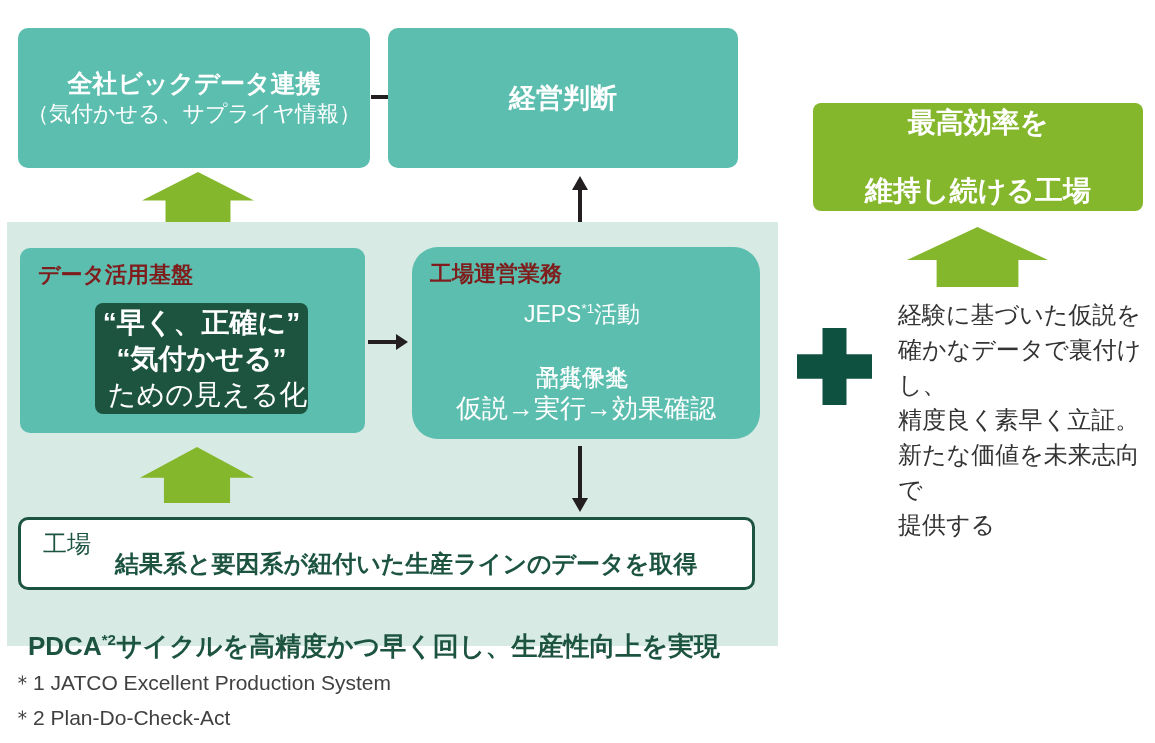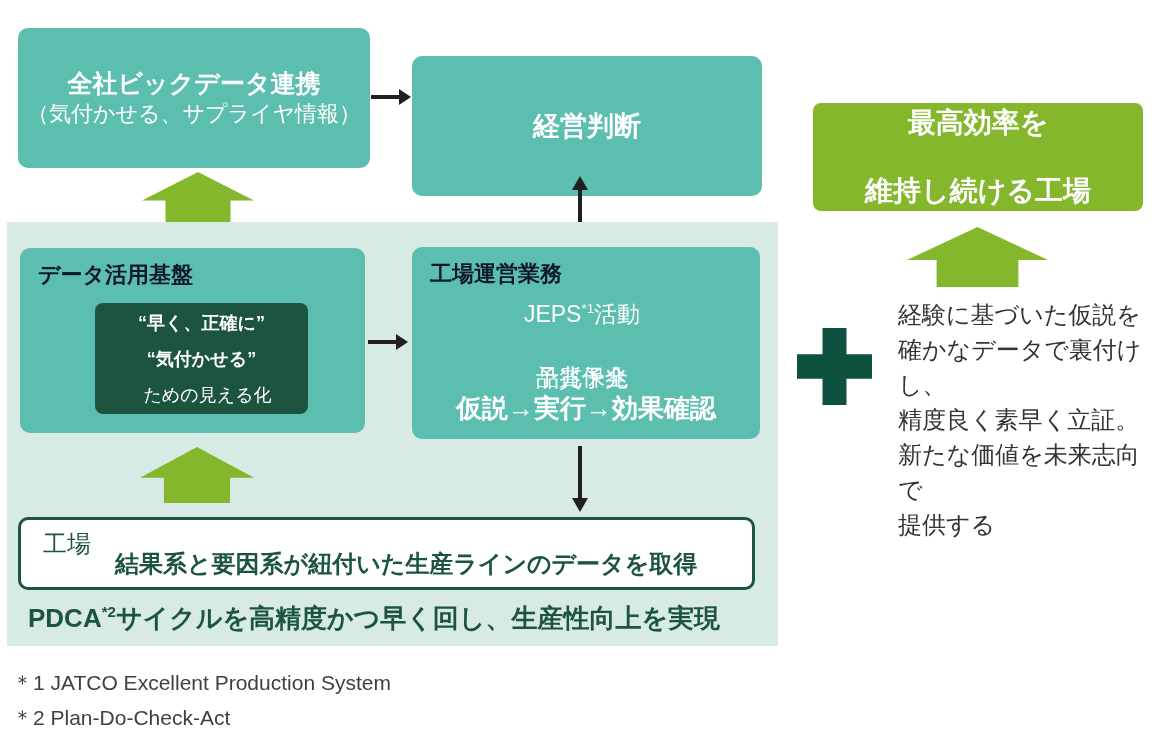--- a/index.html
+++ b/index.html
@@ -89,7 +89,7 @@
     <polygon points="28,0 40,8 28,16" fill="currentColor"></polygon>
   </svg>
 
-  <div class="abs teal-box center-col" style="left:412px; top:28px; width:350px; height:140px;margin-top:28px;">
+  <div class="abs teal-box center-col" style="left:388px; top:28px; width:350px; height:140px;">
     <div class="mgmt-label">経営判断</div>
   </div>
 

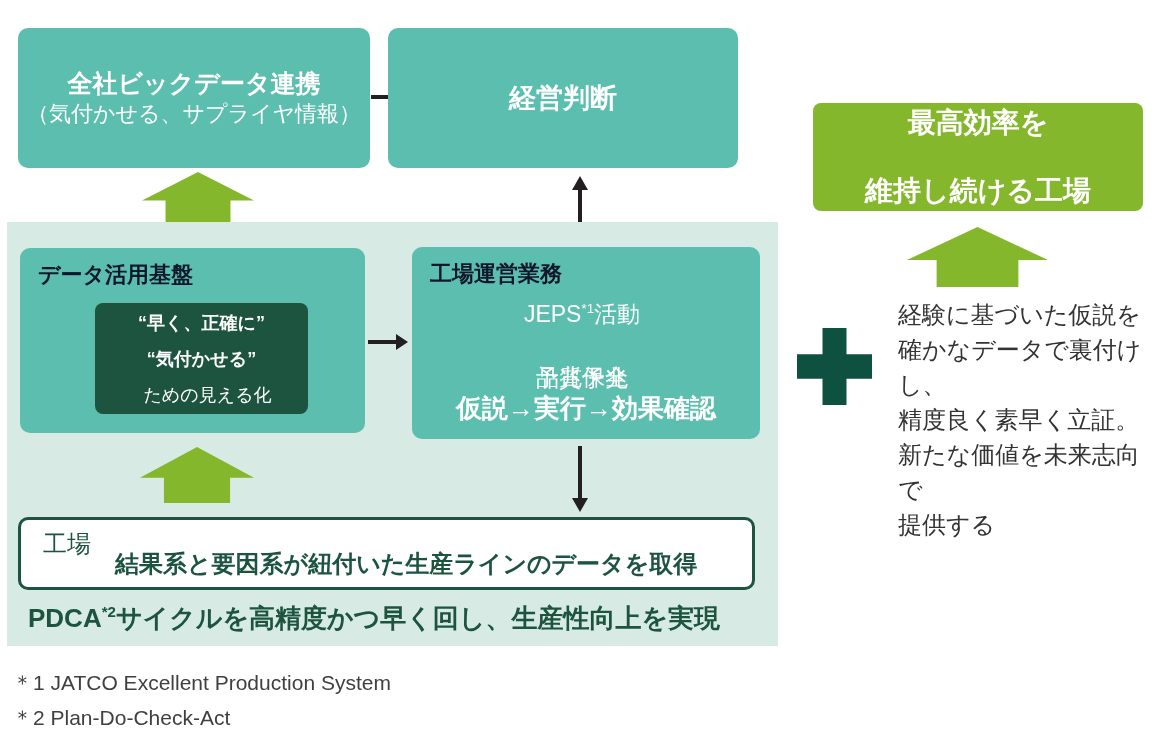--- a/index.html
+++ b/index.html
@@ -30,7 +30,7 @@
   .mint-panel { background:var(--mint,#D7EAE4); }
 
   
-  .panel-header { position:absolute; left:18px; top:12px; font-size:22px; font-weight:bold; color:#0f172a; }
+  .panel-header { position:absolute; left:18px; top:12px; font-size:22px; font-weight:bold; color:#7f1d1d; }
 
   
   .dark-box {

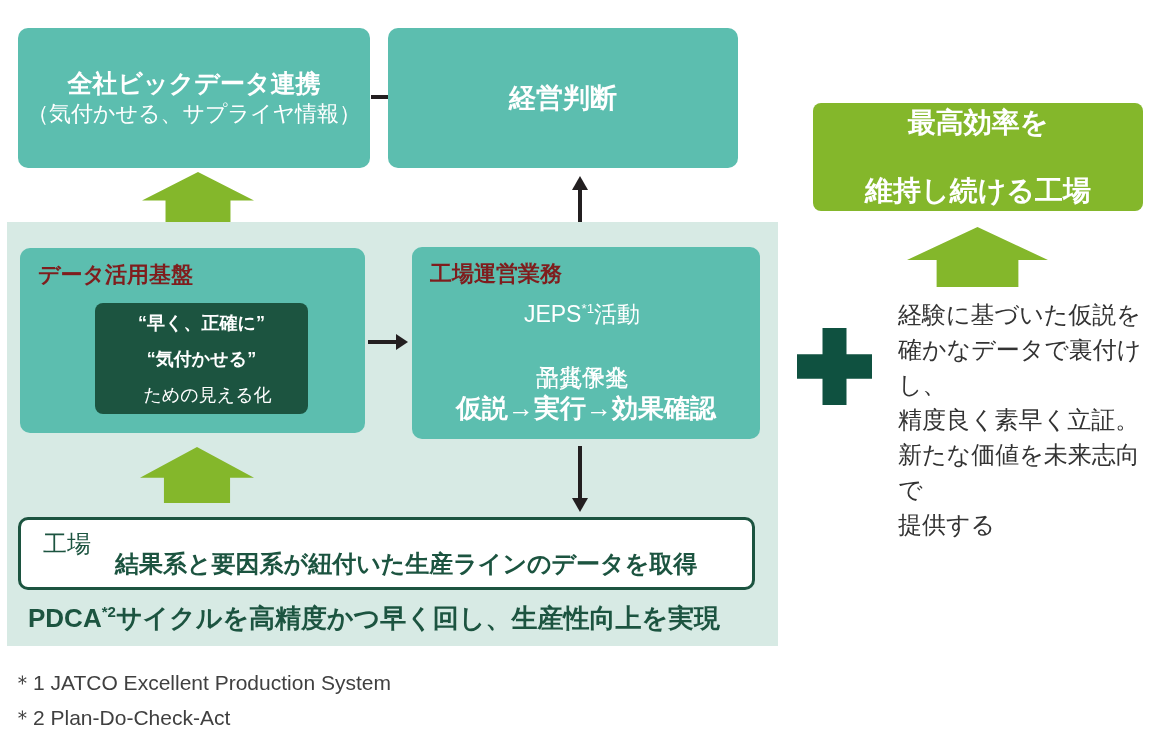--- a/index.html
+++ b/index.html
@@ -117,7 +117,7 @@
     <polygon points="28,0 40,8 28,16" fill="currentColor"></polygon>
   </svg>
 
-  <div class="abs teal-box" style="left:412px; top:247px; width:348px; height:192px;">
+  <div class="abs teal-box" style="left:412px; top:247px; width:348px; height:192px;border-radius:26px;">
     <div class="panel-header">工場運営業務</div>
     <div class="ops-line" style="top:52px;">
       <span>JEPS</span><span class="sup">*1</span><span>活動</span>

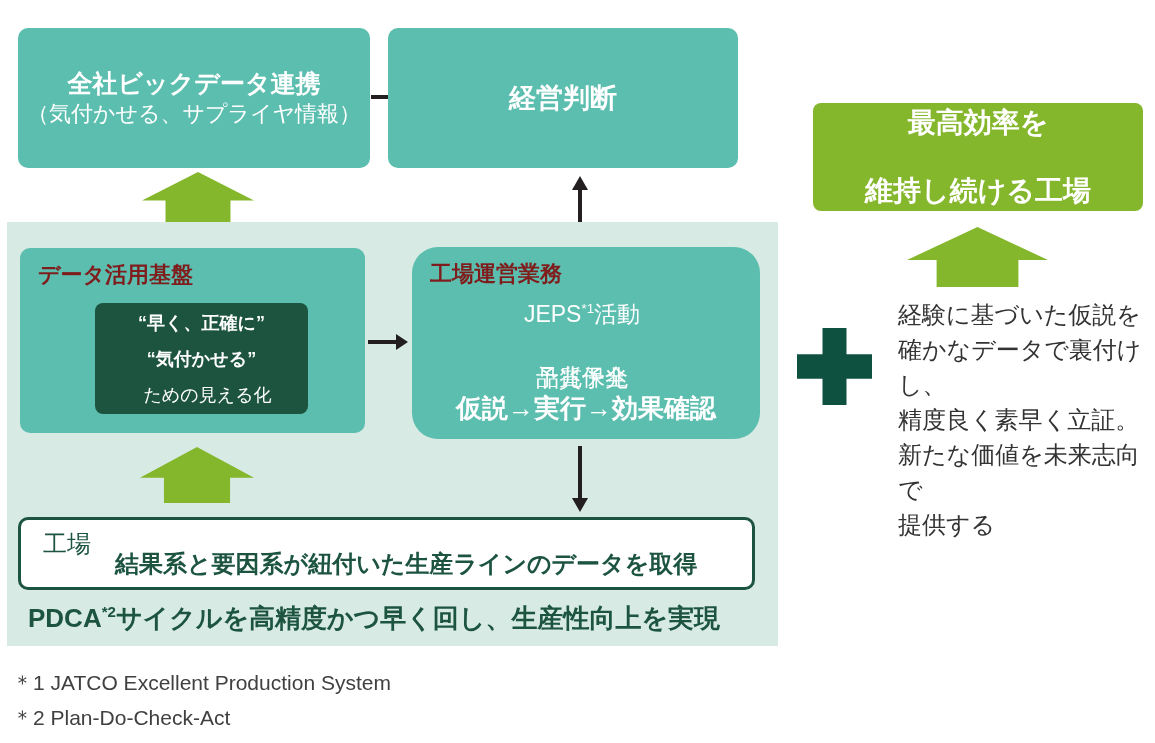--- a/index.html
+++ b/index.html
@@ -36,7 +36,7 @@
   .dark-box {
     background:var(--dark-green,#1C5440); border-radius:8px; color:#fff;
   }
-  .dark-line { font-size:18px; line-height:36px; font-weight:bold; }
+  .dark-line { font-size:28px; line-height:36px; font-weight:bold; }
   .dark-line.regular { font-weight:normal;margin-left:12px; }
 
   

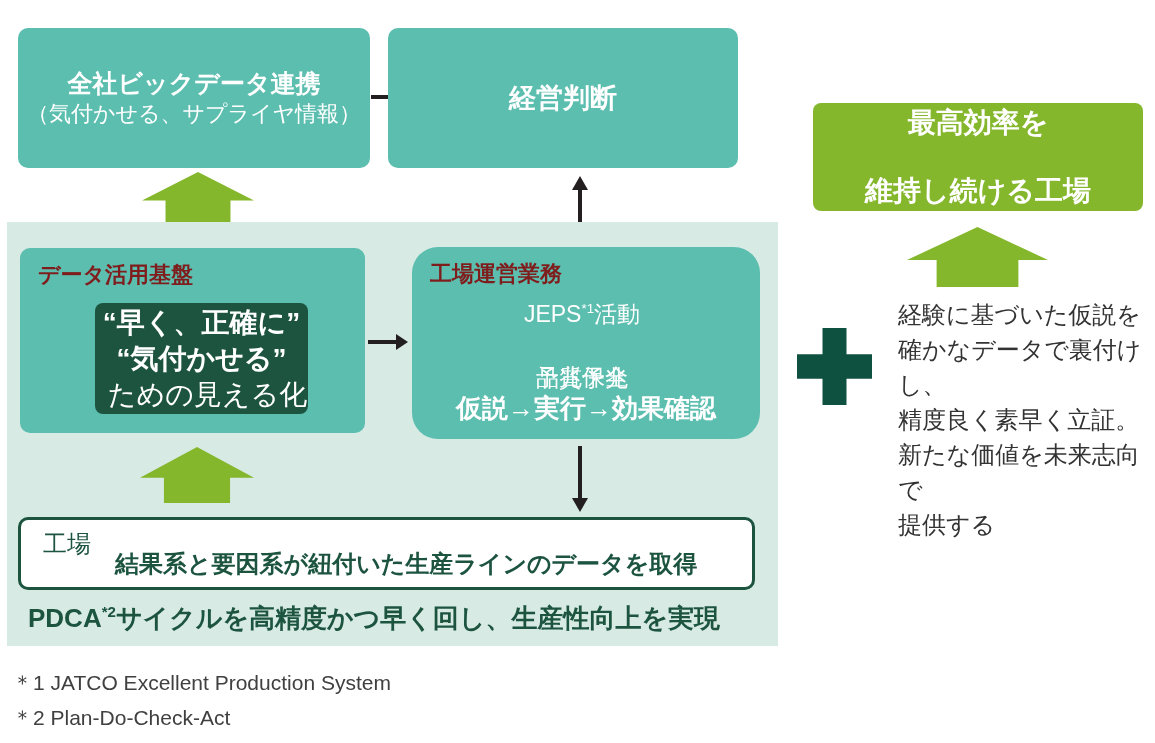--- a/index.html
+++ b/index.html
@@ -41,7 +41,7 @@
 
   
   .ops-line { position:absolute; left:0; right:8px; text-align:center; color:#fff; font-size:23px; }
-  .ops-cycle { position:absolute; left:0; right:0; text-align:center; color:#fff; font-size:26px; font-weight:bold; }
+  .ops-cycle { position:absolute; left:0; right:0; text-align:center; color:#fff; font-size:26px; font-weight:normal; }
   .sup { font-size:0.58em; vertical-align:super; }
 
   

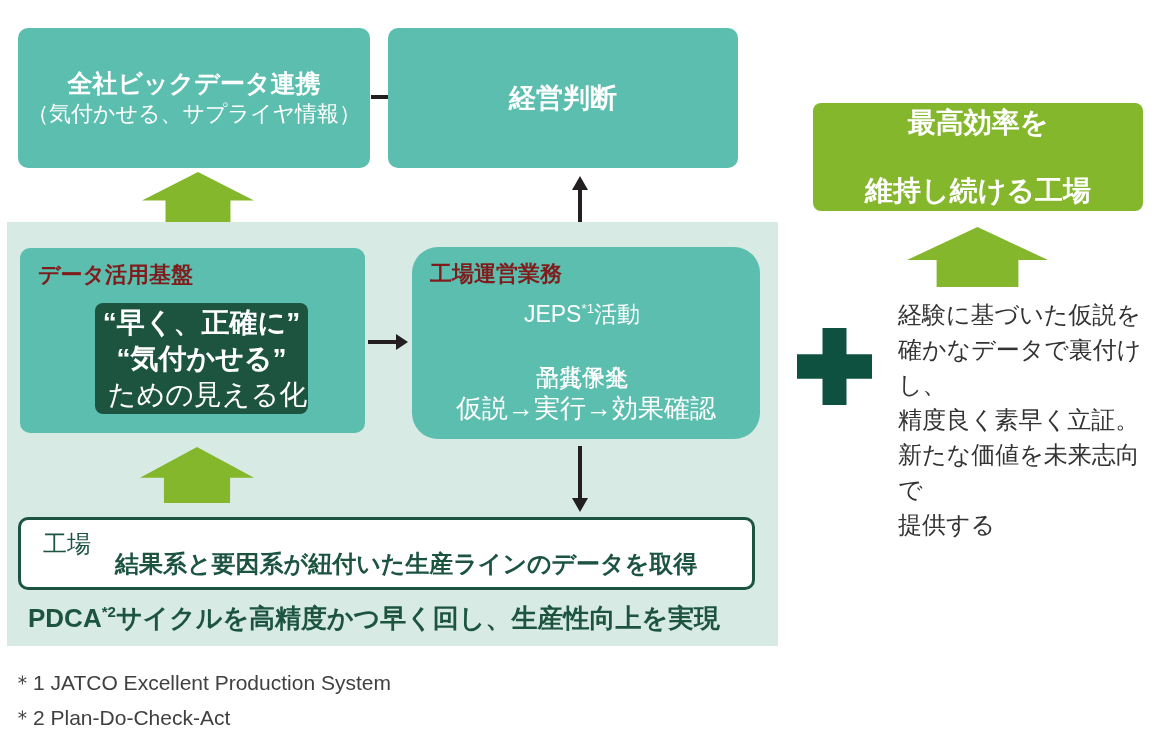--- a/index.html
+++ b/index.html
@@ -139,7 +139,7 @@
     <div class="factory-text">結果系と要因系が紐付いた生産ラインのデータを取得</div>
   </div>
 
-  <div class="abs pdca-line" style="left:28px; top:601px;">
+  <div class="abs pdca-line" style="left:28px; top:629px;">
     <span>PDCA</span><span class="sup">*2</span><span>サイクルを高精度かつ早く回し、生産性向上を実現</span>
   </div>
 

